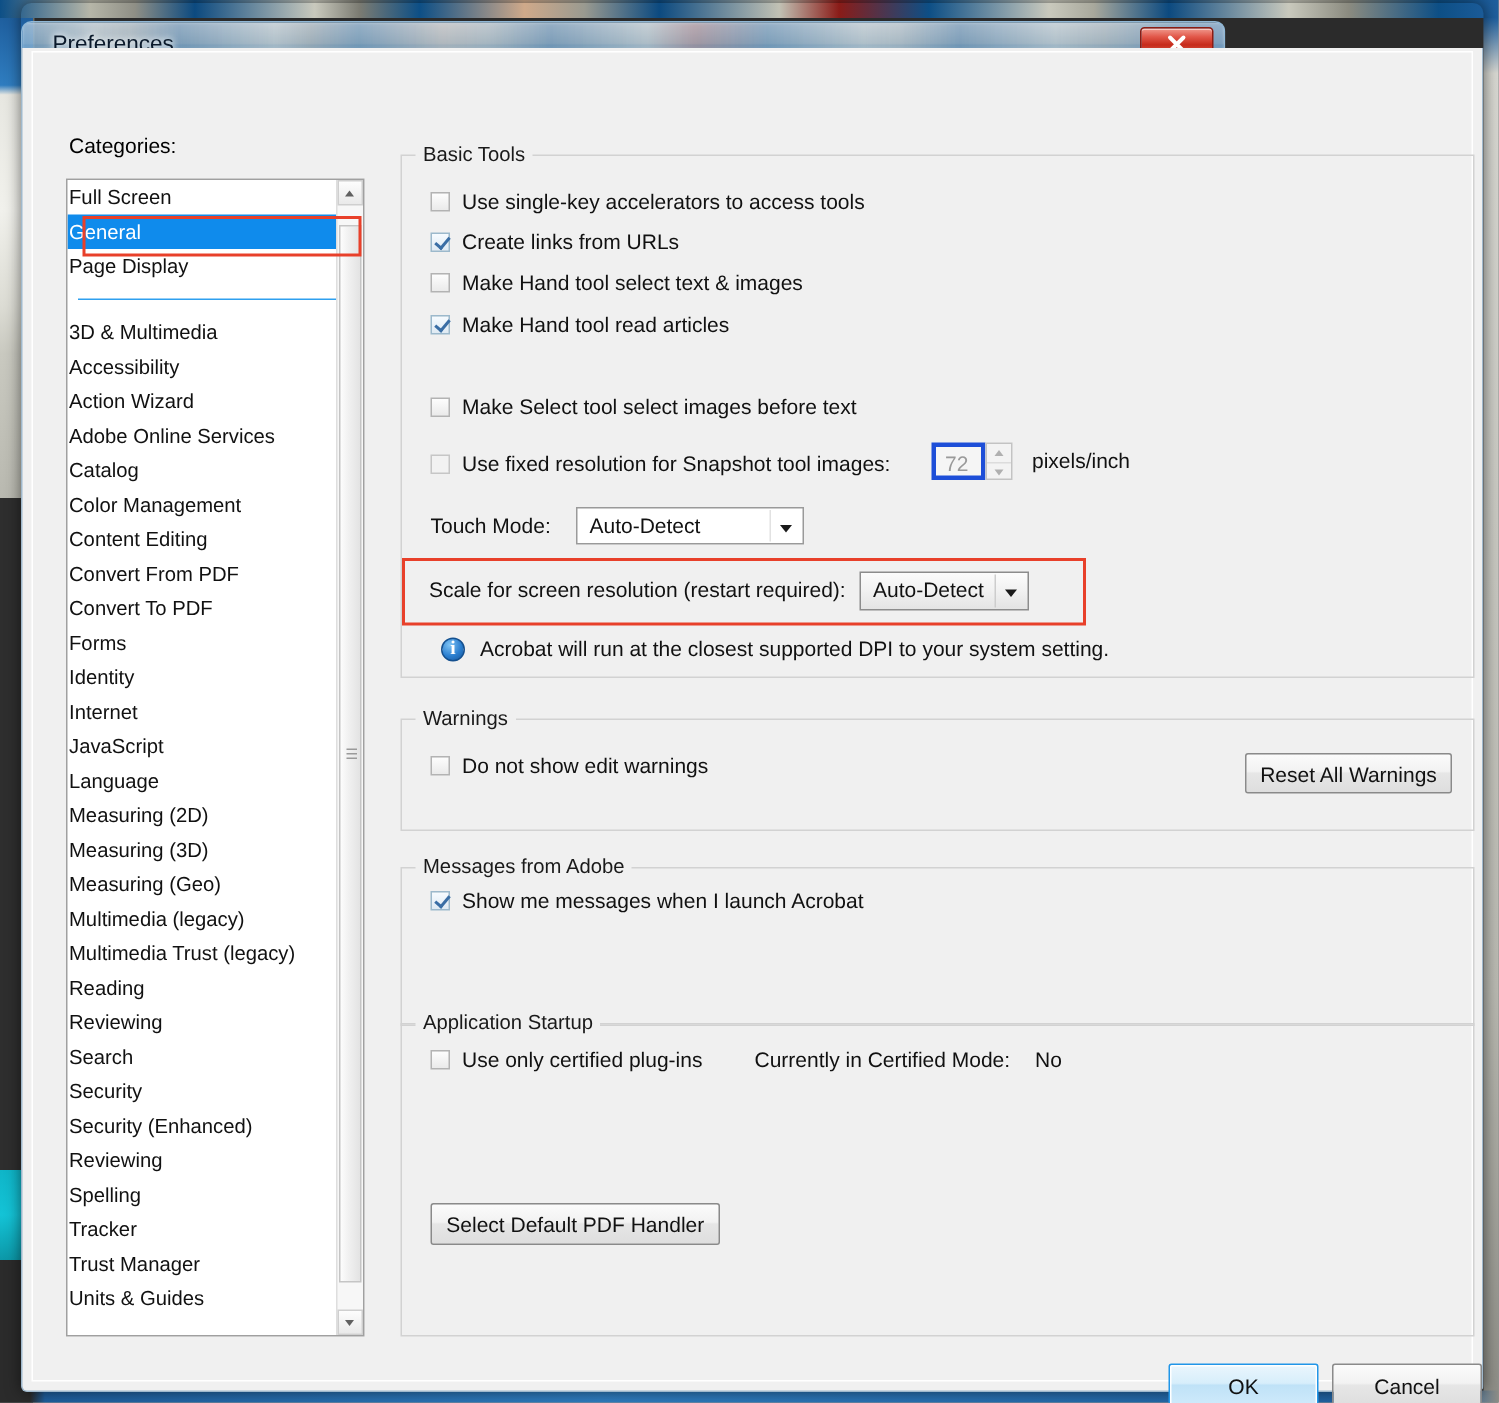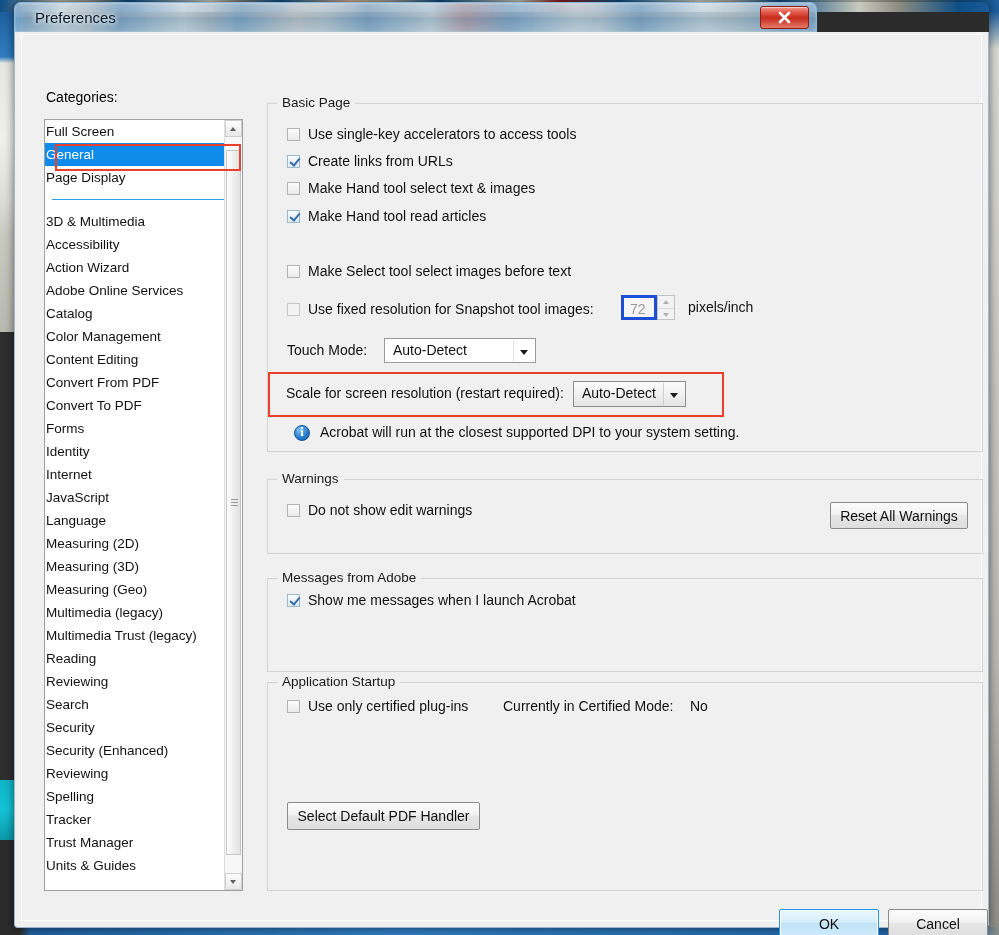--- a/index.html
+++ b/index.html
@@ -64,7 +64,7 @@
   }
   
   #titlebar {
-    position: absolute; left: 0; top: 0; width: 803px; height: 30px;
+    position: absolute; left: 0; top: 12px; width: 803px; height: 30px;
     border-radius: 7px 7px 0 0;
     overflow: hidden;
     background: linear-gradient(180deg,

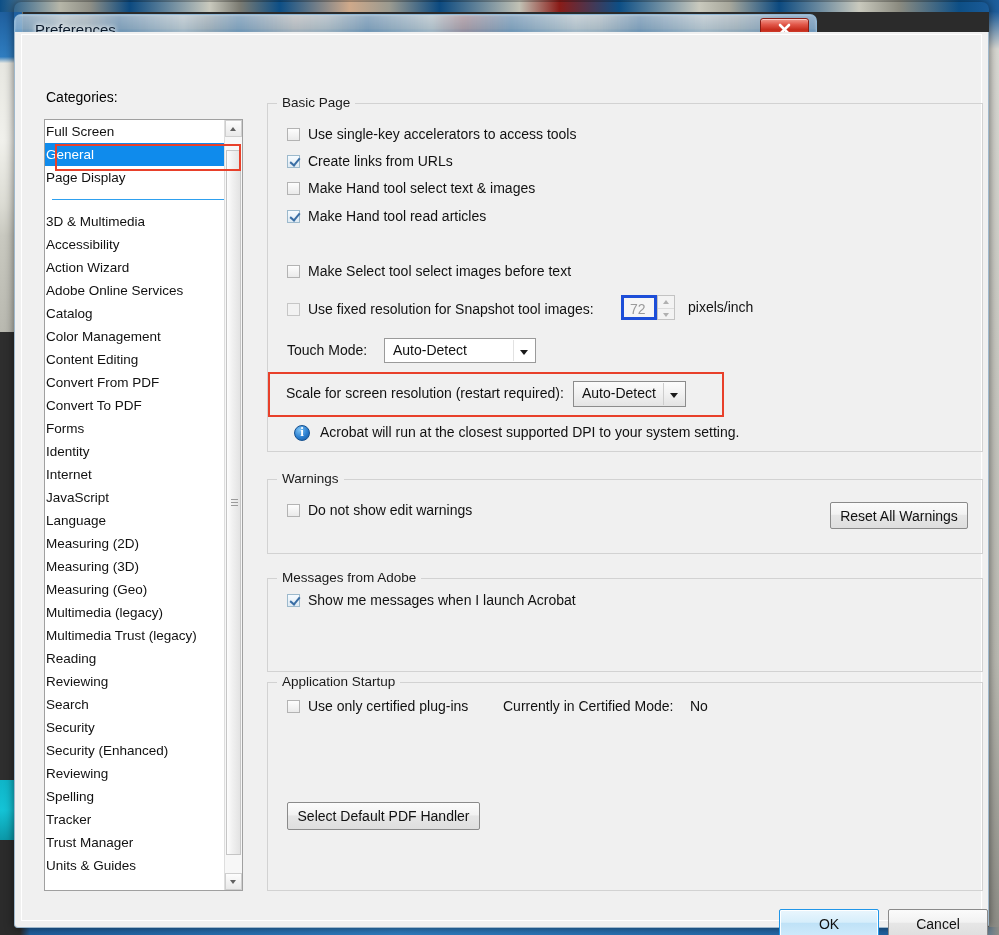--- a/index.html
+++ b/index.html
@@ -445,7 +445,7 @@
       </div>
 
       <div class="groupbox" id="gb-basic">
-        <span class="gb-title">Basic Page</span>
+        <span class="gb-title">Basic Tools</span>
       </div>
 
       <div class="cb-row" style="left:265px; top:91px;">

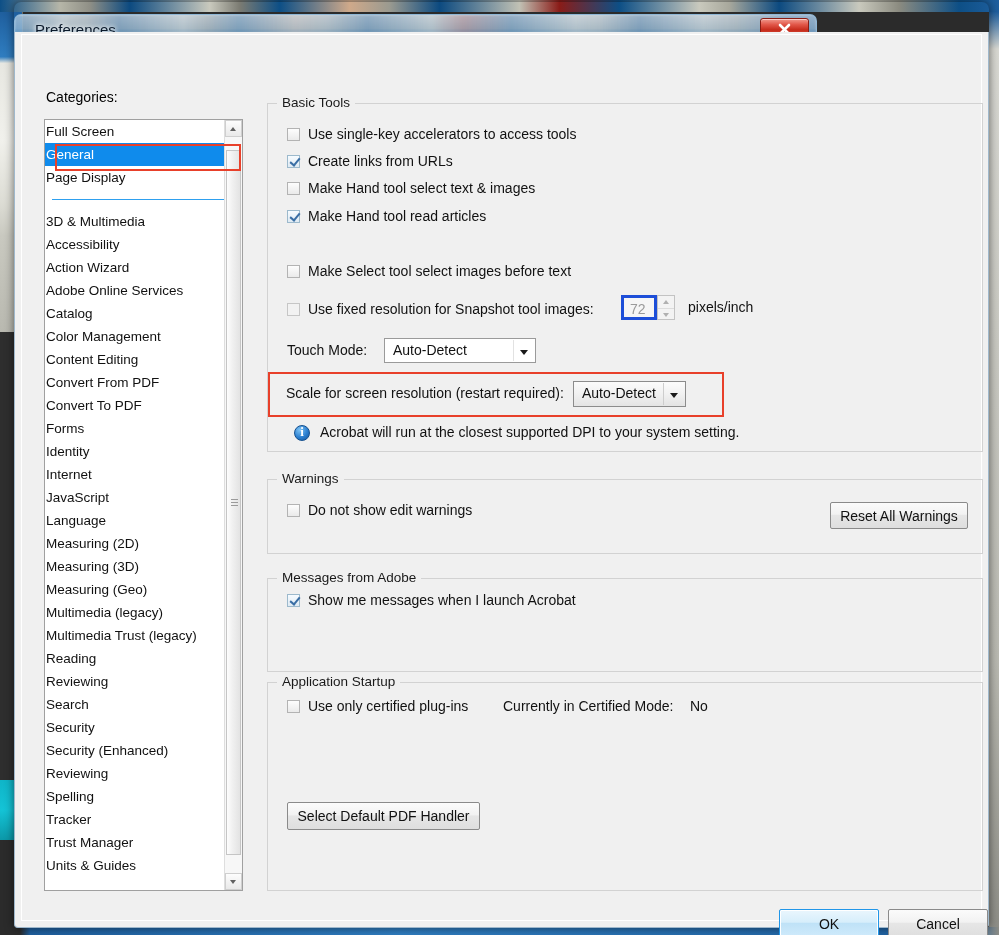--- a/index.html
+++ b/index.html
@@ -208,7 +208,7 @@
 
   #gb-basic   { left: 245px; top: 68px;  width: 716px; height: 349px; }
   #gb-warn    { left: 245px; top: 444px; width: 716px; height: 75px; }
-  #gb-msg     { left: 245px; top: 543px; width: 716px; height: 94px; }
+  #gb-msg     { left: 245px; top: 543px; width: 716px; height: 106px; }
   #gb-startup { left: 245px; top: 647px; width: 716px; height: 209px; }
 
   

